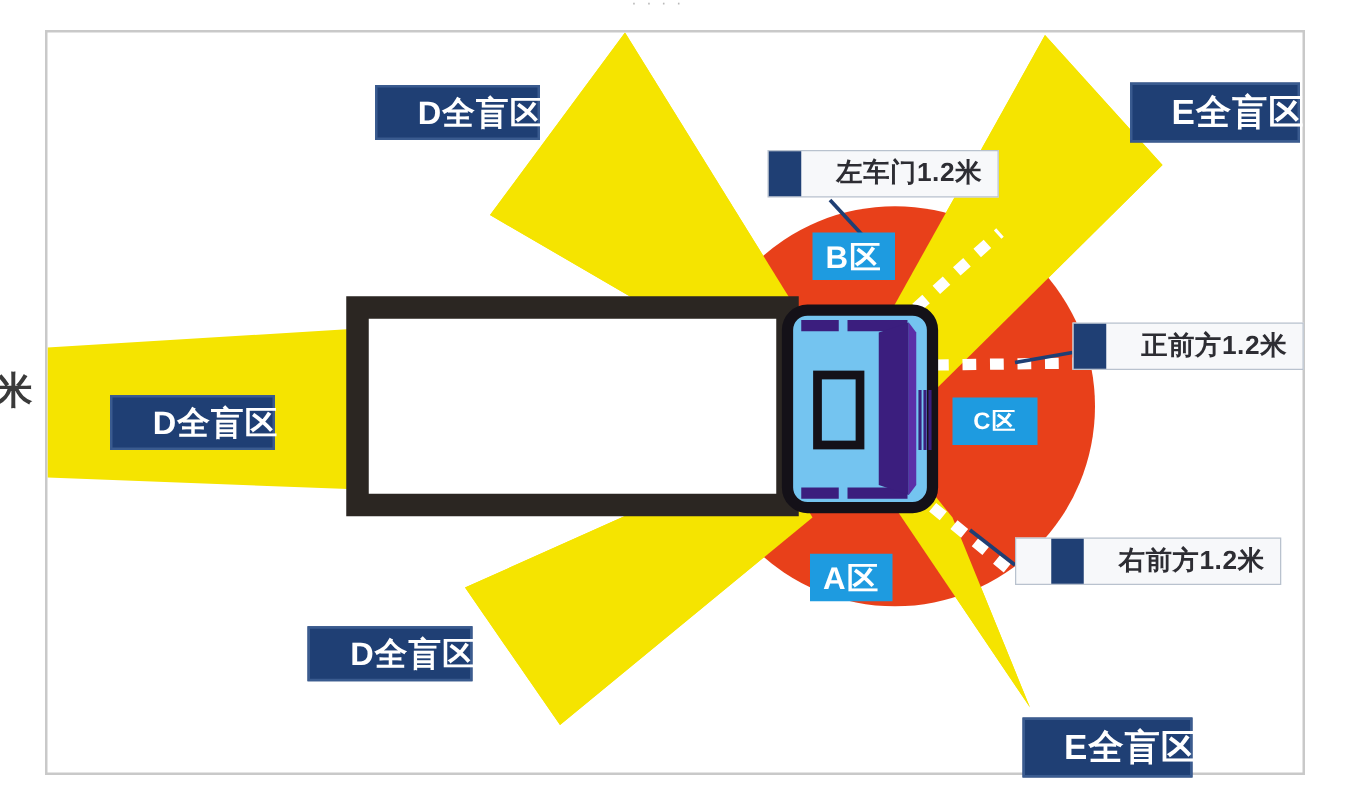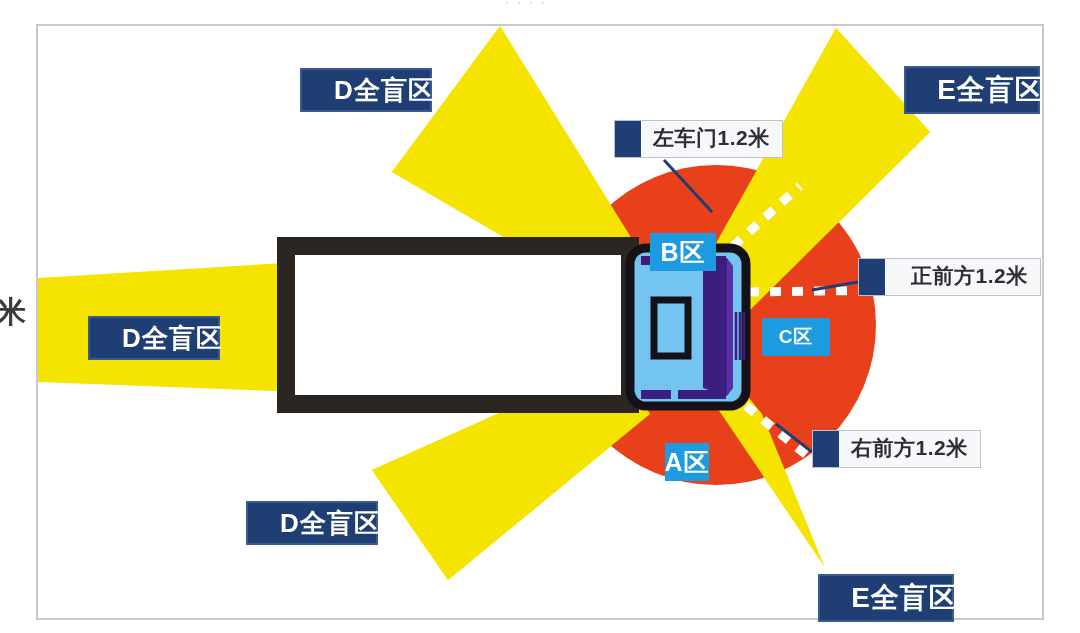--- a/index.html
+++ b/index.html
@@ -64,6 +64,7 @@
     font-weight:600;
     display:flex;align-items:center;
     letter-spacing:0.5px;
+    margin-left:16px;
   }
   .edge-char{
     position:absolute;

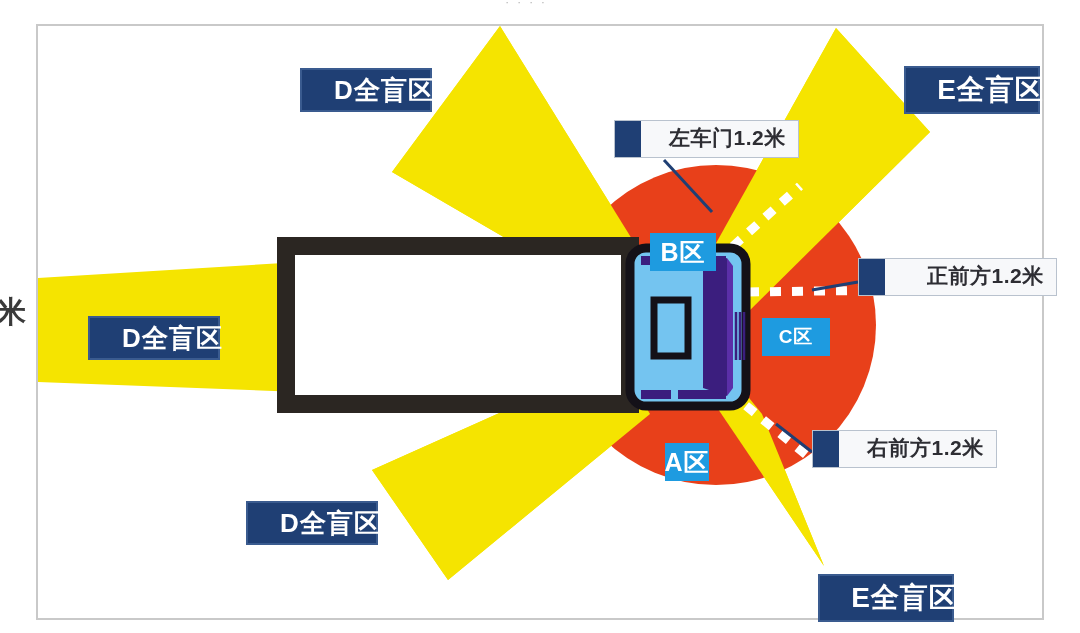--- a/index.html
+++ b/index.html
@@ -161,7 +161,7 @@
 
   <div class="badge-dark" style="left:818px;top:574px;width:136px;height:48px;font-size:28px;">E全盲区</div>
 
-  <div class="badge-blue" style="left:650px;top:186px;width:66px;height:38px;font-size:25px;margin-top:47px;">B区</div>
+  <div class="badge-blue" style="left:650px;top:186px;width:66px;height:38px;font-size:25px;">B区</div>
 
   <div class="badge-blue" style="left:762px;top:318px;width:68px;height:38px;font-size:19px;">C区</div>
 

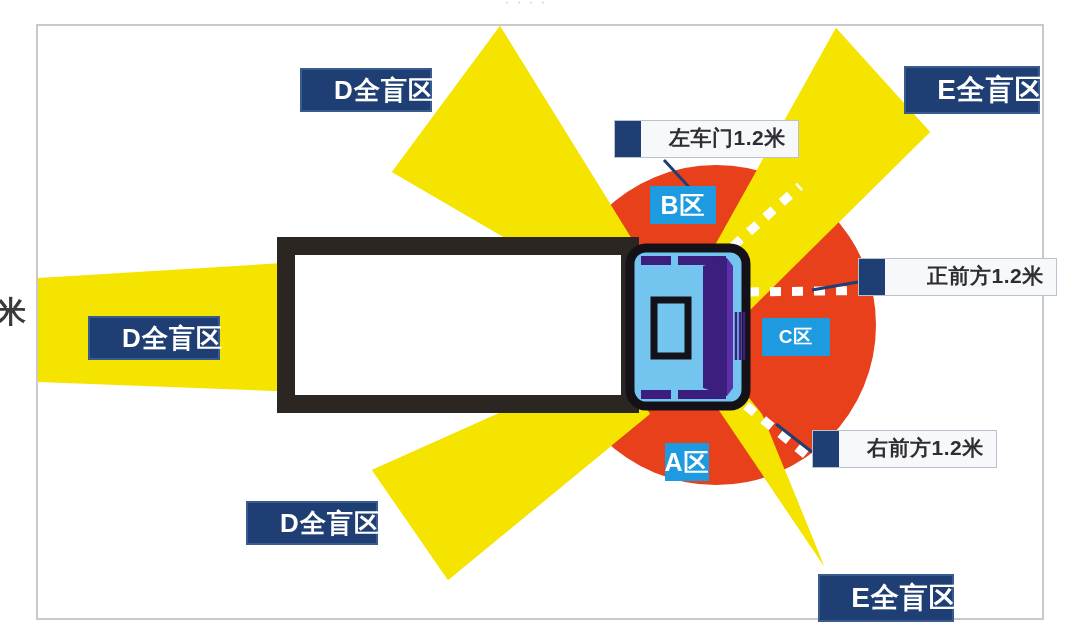--- a/index.html
+++ b/index.html
@@ -172,7 +172,7 @@
     <div class="txt">左车门1.2米</div>
   </div>
 
-  <div class="callout" style="left:858px;top:258px;gap:14px;">
+  <div class="callout" style="left:858px;top:258px;">
     <div class="sq"></div>
     <div class="txt">正前方1.2米</div>
   </div>

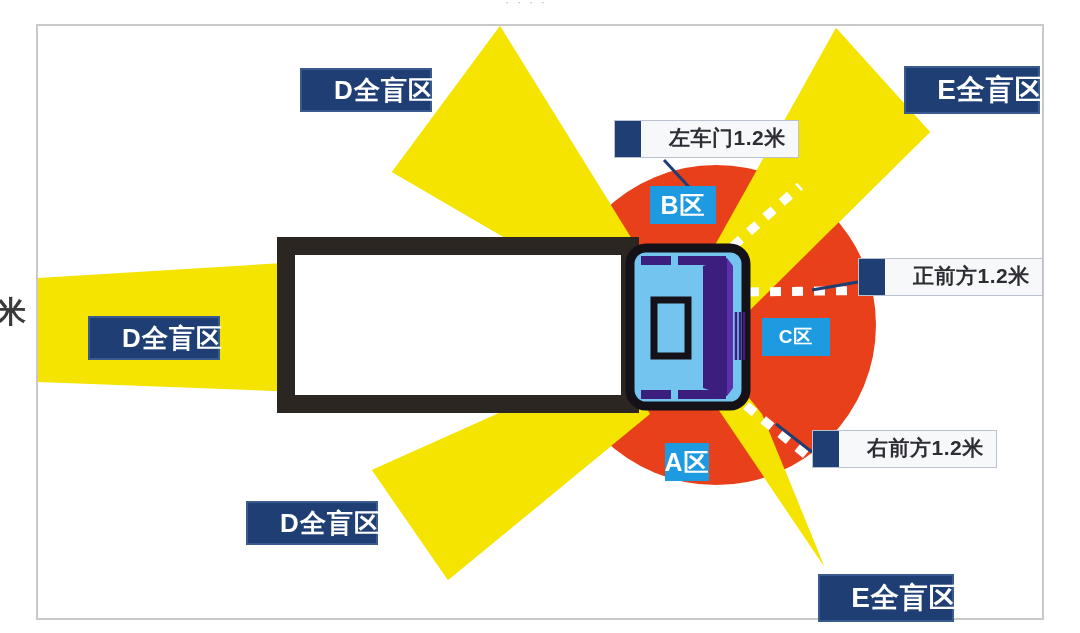--- a/index.html
+++ b/index.html
@@ -165,7 +165,7 @@
 
   <div class="badge-blue" style="left:762px;top:318px;width:68px;height:38px;font-size:19px;">C区</div>
 
-  <div class="badge-blue" style="left:665px;top:443px;width:44px;height:38px;font-size:25px;">A区</div>
+  <div class="badge-blue" style="left:648px;top:443px;width:66px;height:38px;font-size:25px;">A区</div>
 
   <div class="callout" style="left:614px;top:120px;">
     <div class="sq"></div>

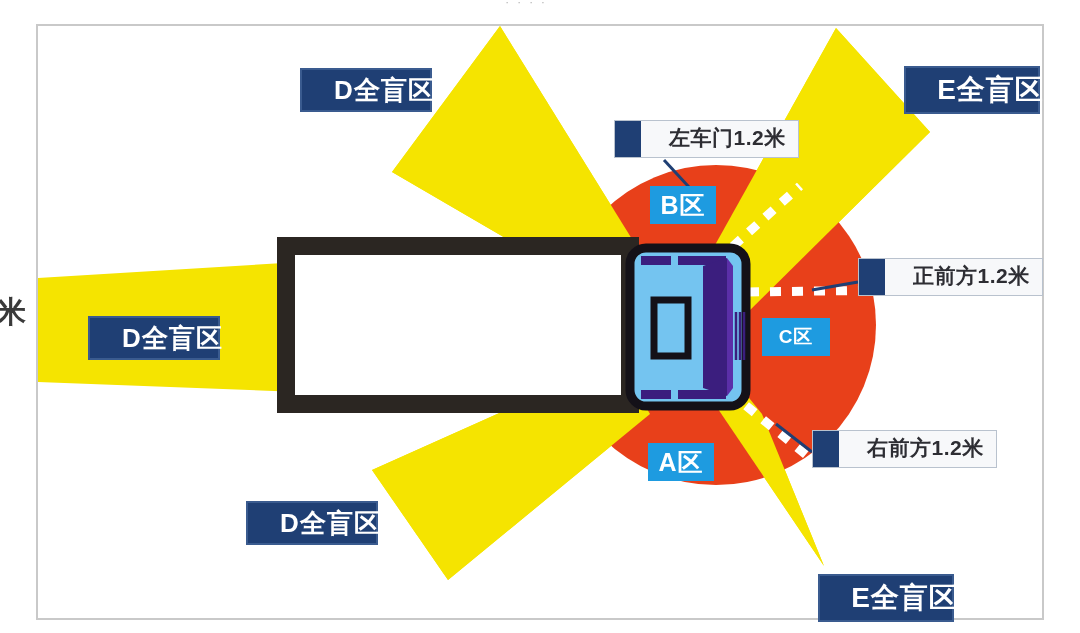--- a/index.html
+++ b/index.html
@@ -177,7 +177,7 @@
     <div class="txt">正前方1.2米</div>
   </div>
 
-  <div class="callout" style="left:812px;top:430px;">
+  <div class="callout" style="left:812px;top:430px;padding-left:28px;">
     <div class="sq"></div>
     <div class="txt">右前方1.2米</div>
   </div>

